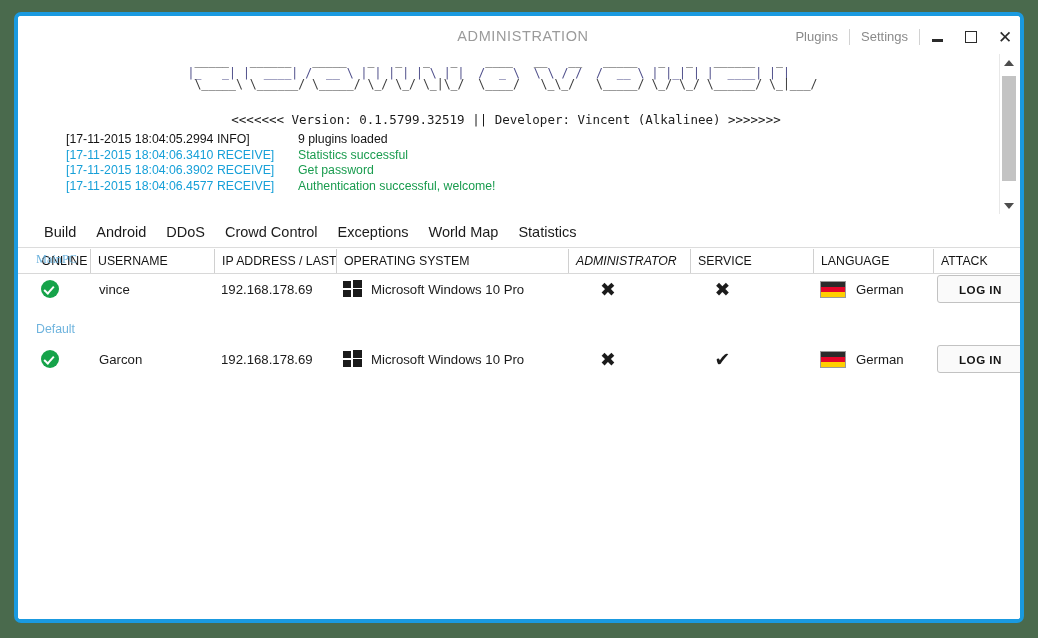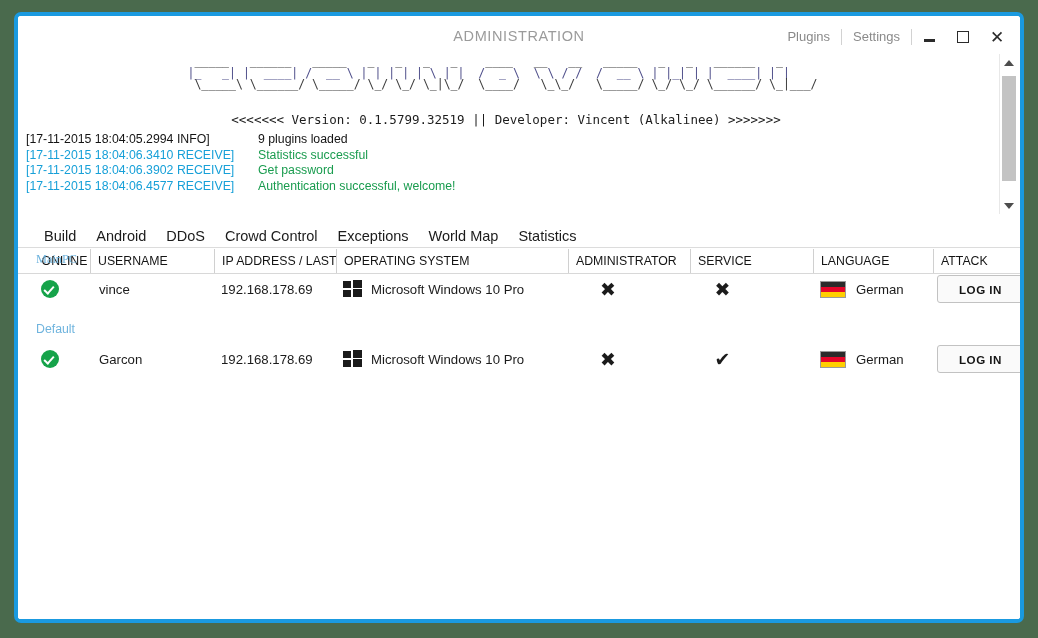--- a/index.html
+++ b/index.html
@@ -39,6 +39,7 @@
     left: 0; top: 0;
     width: 100%;
     height: 34px;
+    padding-left: 8px;
   }
   #app-title {
     position: absolute;

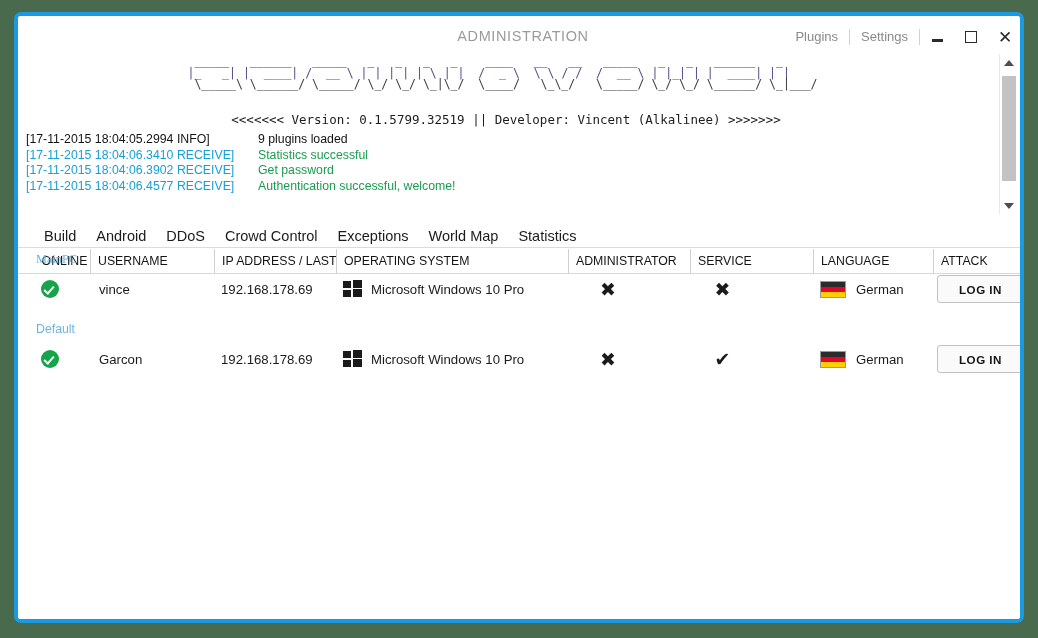--- a/index.html
+++ b/index.html
@@ -150,6 +150,7 @@
     height: 15.5px;
     line-height: 15.5px;
     font-size: 12.3px;
+    margin-left: 40px;
   }
   .log-ts {
     width: 232px;

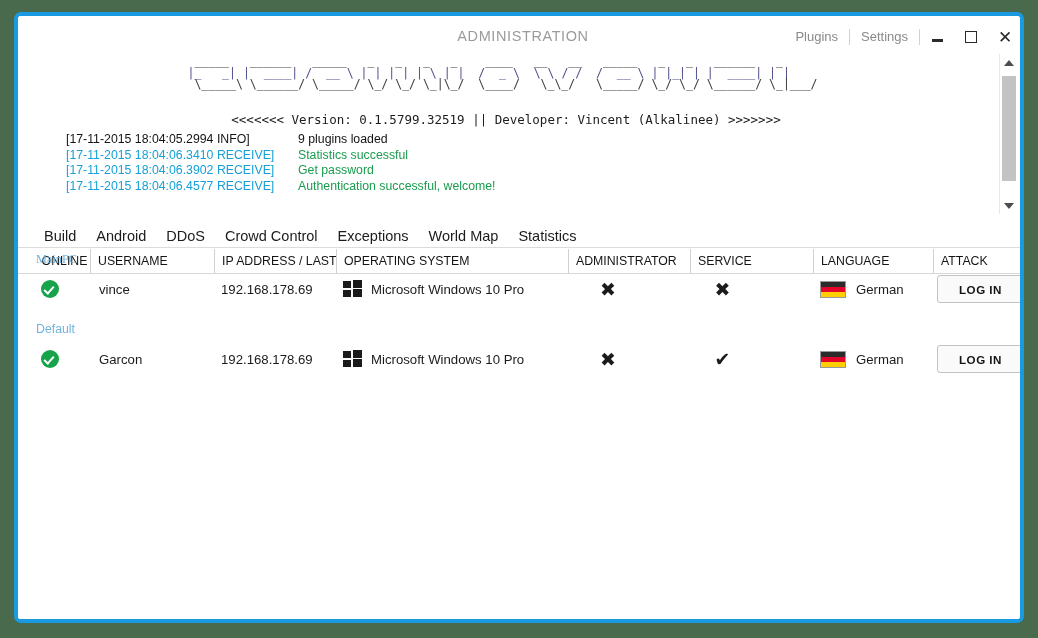--- a/index.html
+++ b/index.html
@@ -214,7 +214,7 @@
     right: 0;
     height: 32px;
     display: flex;
-    align-items: flex-end;
+    align-items: center;
     border-bottom: 1px solid #dcdcdc;
     padding-left: 16px;
     box-sizing: border-box;

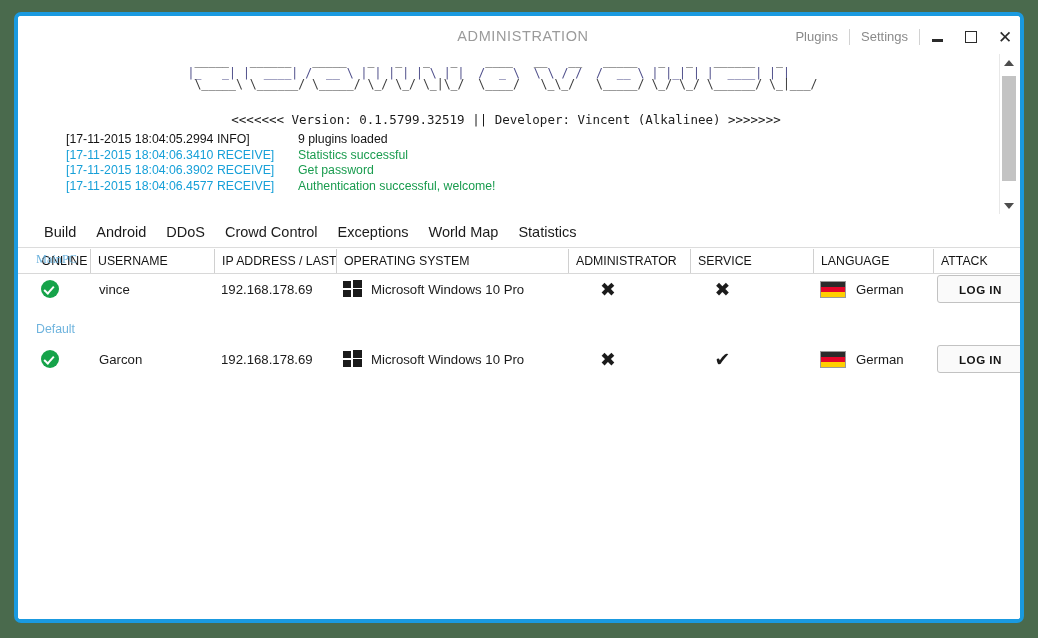--- a/index.html
+++ b/index.html
@@ -433,7 +433,7 @@
           <div class="hcell" style="left: 72px; width: 124px;">USERNAME</div>
           <div class="hcell" style="left: 196px; width: 122px;">IP ADDRESS / LAST S</div>
           <div class="hcell" style="left: 318px; width: 232px;">OPERATING SYSTEM</div>
-          <div class="hcell" style="left: 550px; width: 122px;">ADMINISTRATOR</div>
+          <div class="hcell" style="left: 550px; width: 122px; font-style: italic;">ADMINISTRATOR</div>
           <div class="hcell" style="left: 672px; width: 123px;">SERVICE</div>
           <div class="hcell" style="left: 795px; width: 120px;">LANGUAGE</div>
           <div class="hcell" style="left: 915px; width: 95px;">ATTACK</div>

